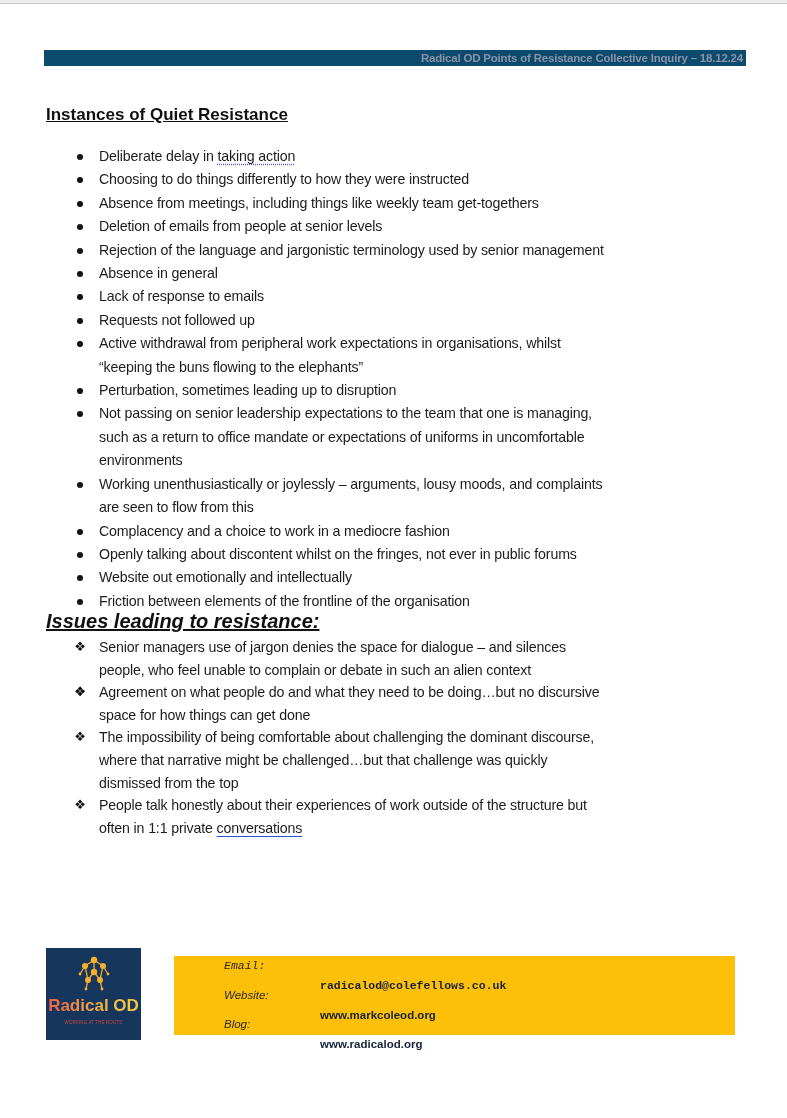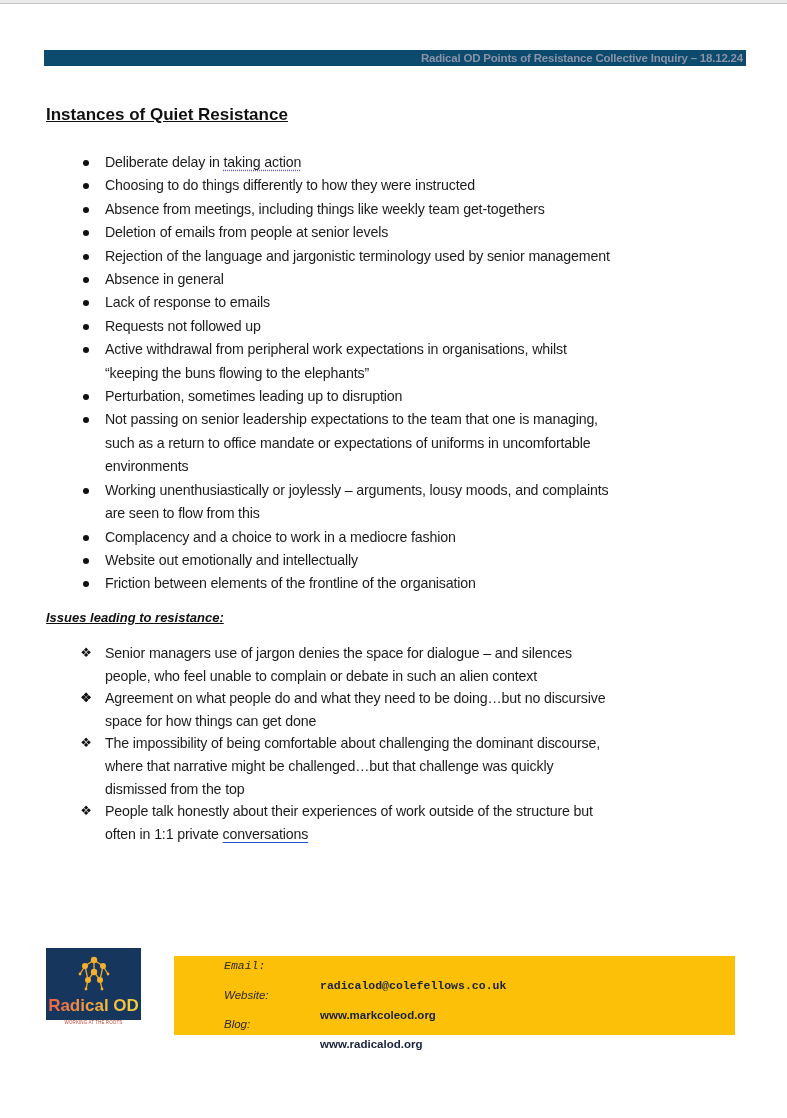--- a/index.html
+++ b/index.html
@@ -50,7 +50,7 @@
     ul.list {
       position: absolute;
       left: 0; top: 140px;
-      margin: 11px; padding: 0;
+      margin: 5px; padding: 0;
       list-style: none;
       width: 640px;
     }

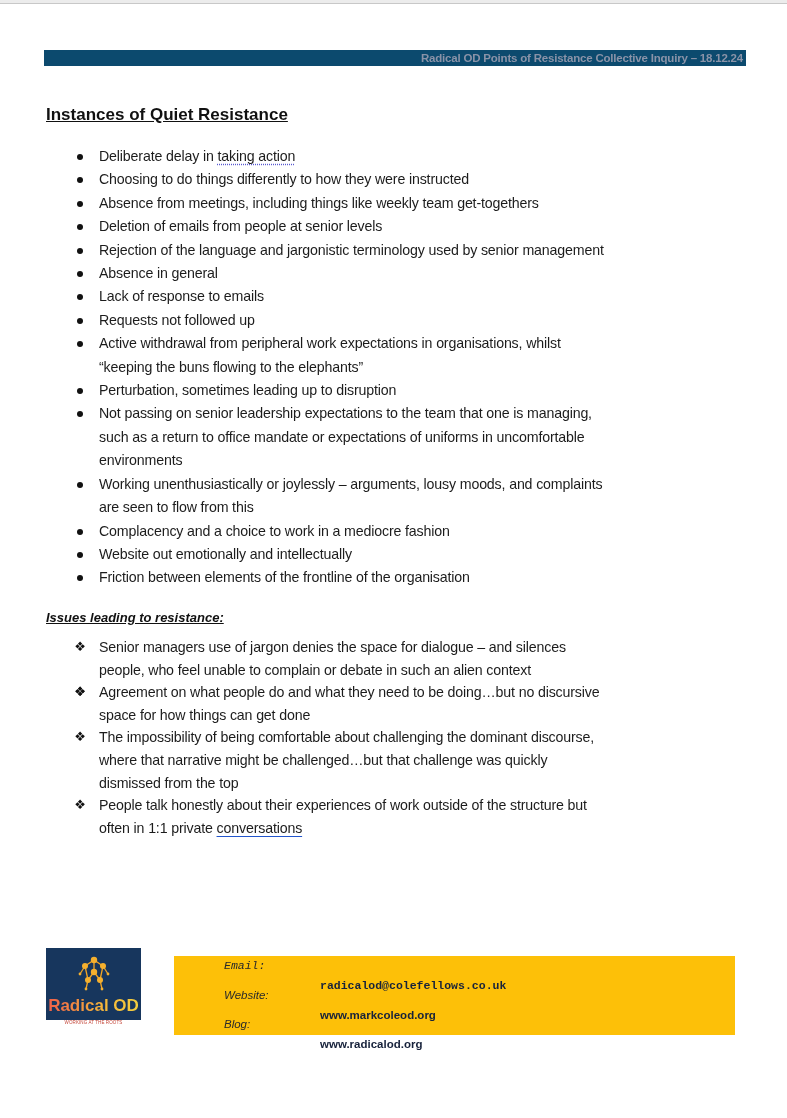--- a/index.html
+++ b/index.html
@@ -190,6 +190,7 @@
     <li><span class="bullet dot"></span><span>Not passing on senior leadership expectations to the team that one is managing, such as a return to office mandate or expectations of uniforms in uncomfortable environments</span></li>
     <li><span class="bullet dot"></span><span>Working unenthusiastically or joylessly – arguments, lousy moods, and complaints are seen to flow from this</span></li>
     <li><span class="bullet dot"></span><span>Complacency and a choice to work in a mediocre fashion</span></li>
+    <li><span class="bullet dot"></span><span>Openly talking about discontent whilst on the fringes, not ever in public forums</span></li>
     <li><span class="bullet dot"></span><span>Website out emotionally and intellectually</span></li>
     <li><span class="bullet dot"></span><span>Friction between elements of the frontline of the organisation</span></li>
   </ul>

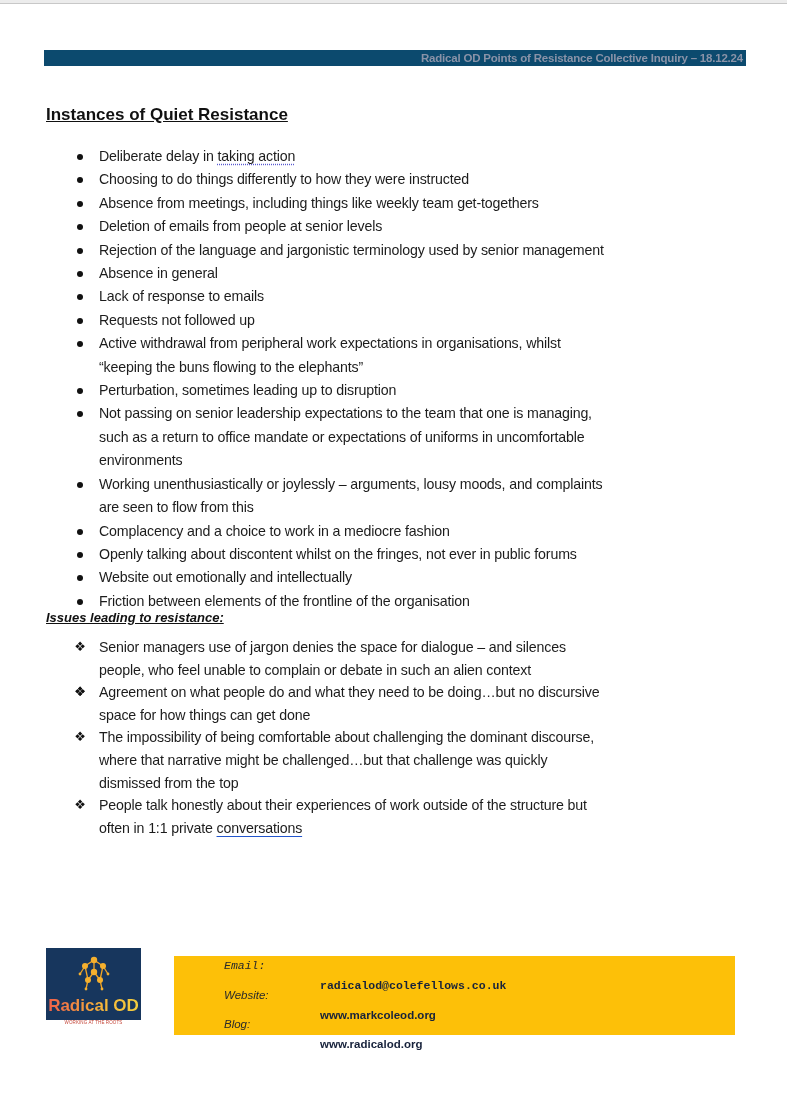--- a/index.html
+++ b/index.html
@@ -94,7 +94,7 @@
     .issues-title {
       position: absolute;
       left: 46px; top: 610px;
-      font-size: 13px;
+      font-size: 20px;
       font-weight: bold;
       font-style: italic;
       text-decoration: underline;

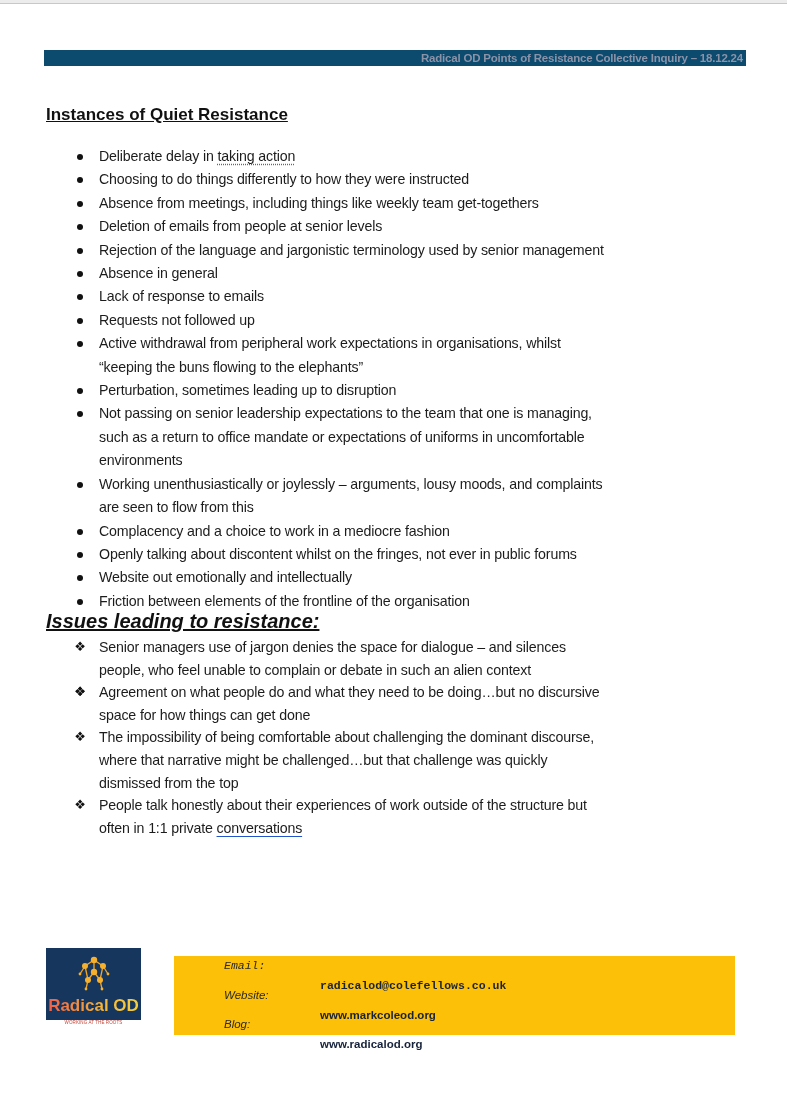--- a/index.html
+++ b/index.html
@@ -110,7 +110,7 @@
     .logo {
       position: absolute;
       left: 46px; top: 948px;
-      width: 95px; height: 72px;
+      width: 95px; height: 92px;
       background: #17365d;
     }
     .logo svg {

